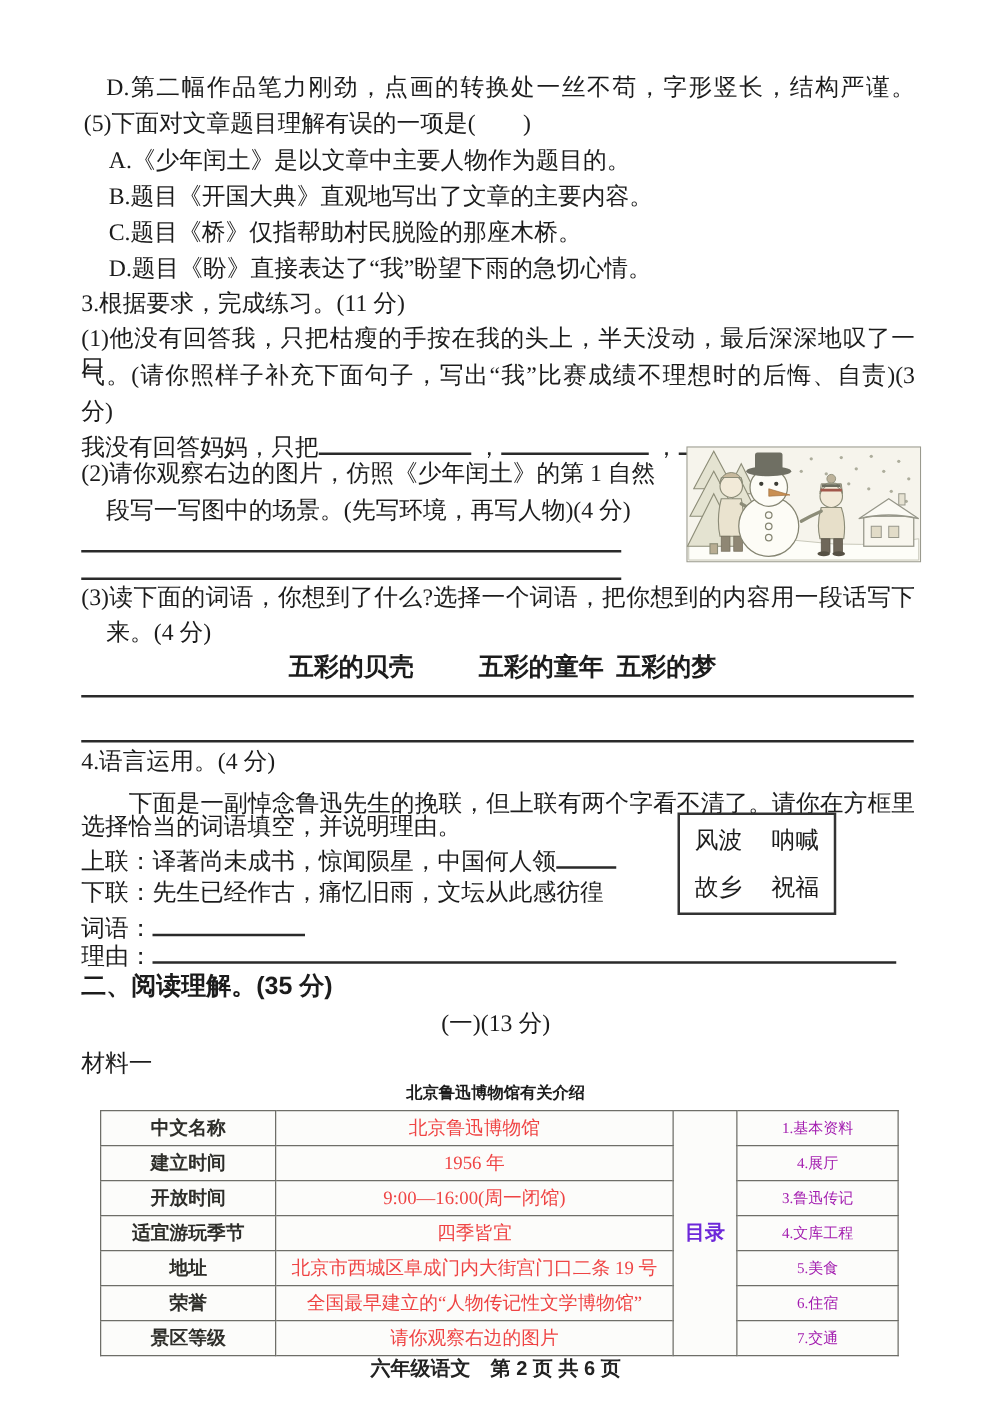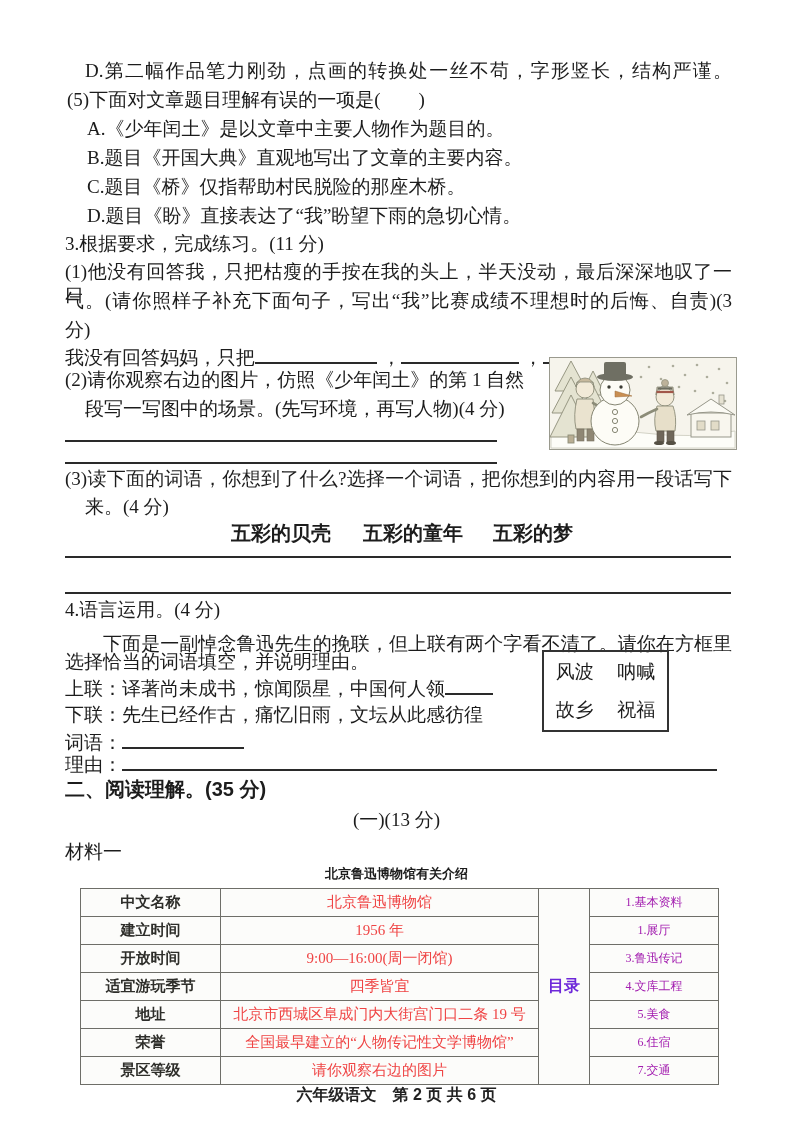--- a/index.html
+++ b/index.html
@@ -145,7 +145,7 @@
   <div class="ln" style="left:85px;top:495px;">来。(4 分)</div>
 
   <span class="bigword bsans" style="left:231px;">五彩的贝壳</span>
-  <span class="bigword bsans" style="left:363px;text-align:center;">五彩的童年</span>
+  <span class="bigword bsans" style="left:383px;text-align:center;">五彩的童年</span>
   <span class="bigword bsans" style="left:493px;">五彩的梦</span>
 
   <div class="blank" style="left:65px;top:536px;width:666px;height:20px;"></div>

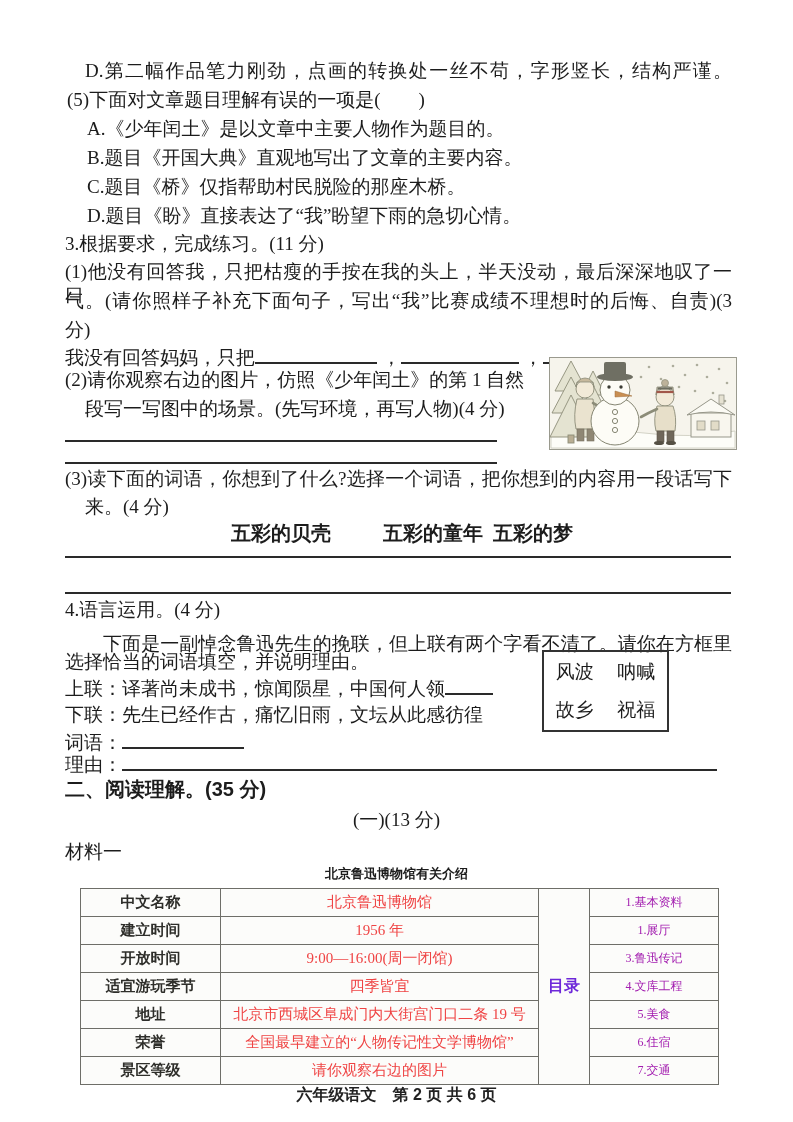--- a/index.html
+++ b/index.html
@@ -190,7 +190,7 @@
     <tr>
       <td class="lbl">建立时间</td>
       <td class="val">1956 年</td>
-      <td class="item">1.展厅</td>
+      <td class="item">4.展厅</td>
     </tr>
     <tr>
       <td class="lbl">开放时间</td>

